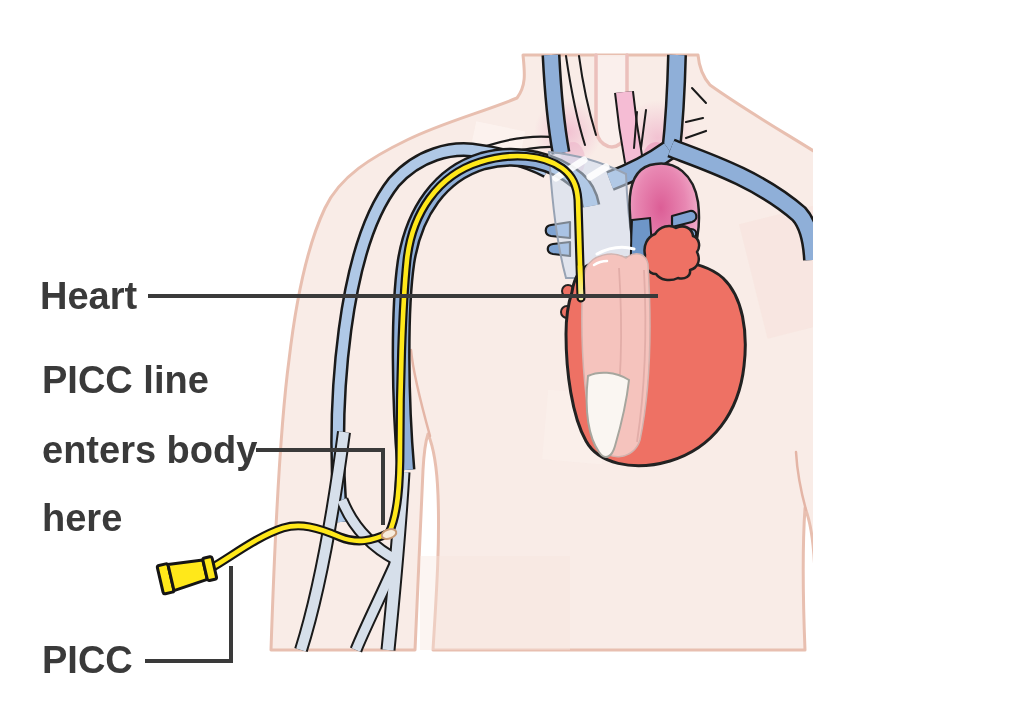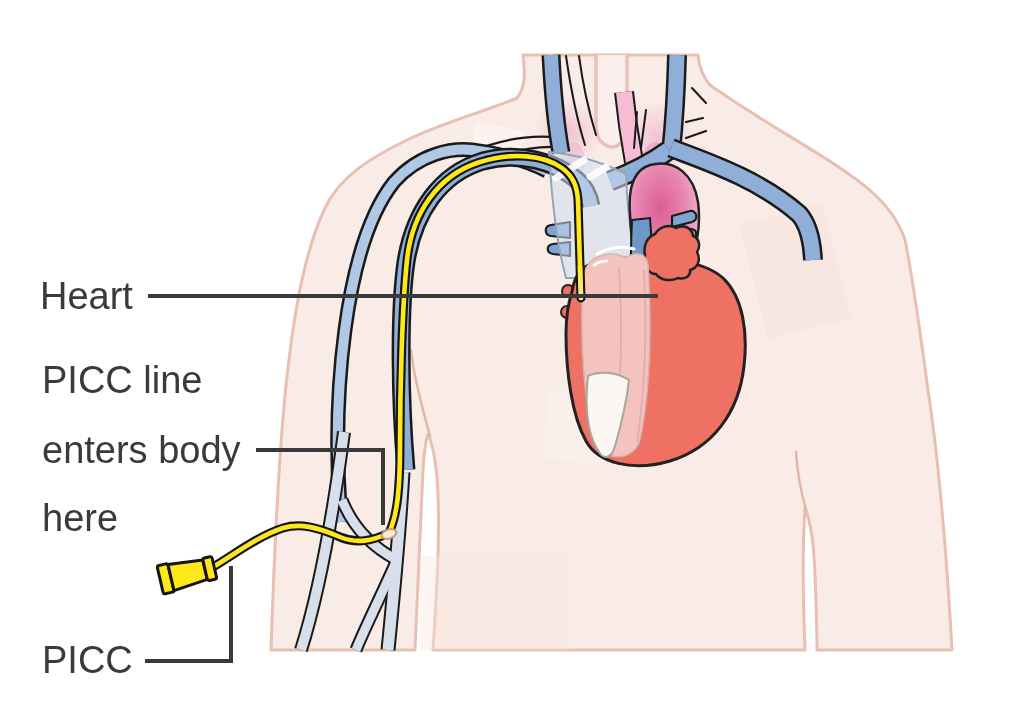--- a/index.html
+++ b/index.html
@@ -3,8 +3,8 @@
 <meta charset="utf-8">
 <style>
   html,body{margin:0;padding:0;background:#fff;}
-  .stage{position:relative;width:1024px;height:727px;background:var(--background,#fff);overflow:hidden;
-         font-family:"Liberation Sans", sans-serif;}
+  .stage{position:relative;width:813px;height:727px;background:var(--background,#fff);overflow:hidden;
+         font-family:"Liberation Sans", sans-serif;font-weight:bold;}
   svg{display:block;}
   text.lbl{font-family:"Liberation Sans", sans-serif;font-size:38px;fill:var(--label-text,#3A3A3A);}
 </style>

